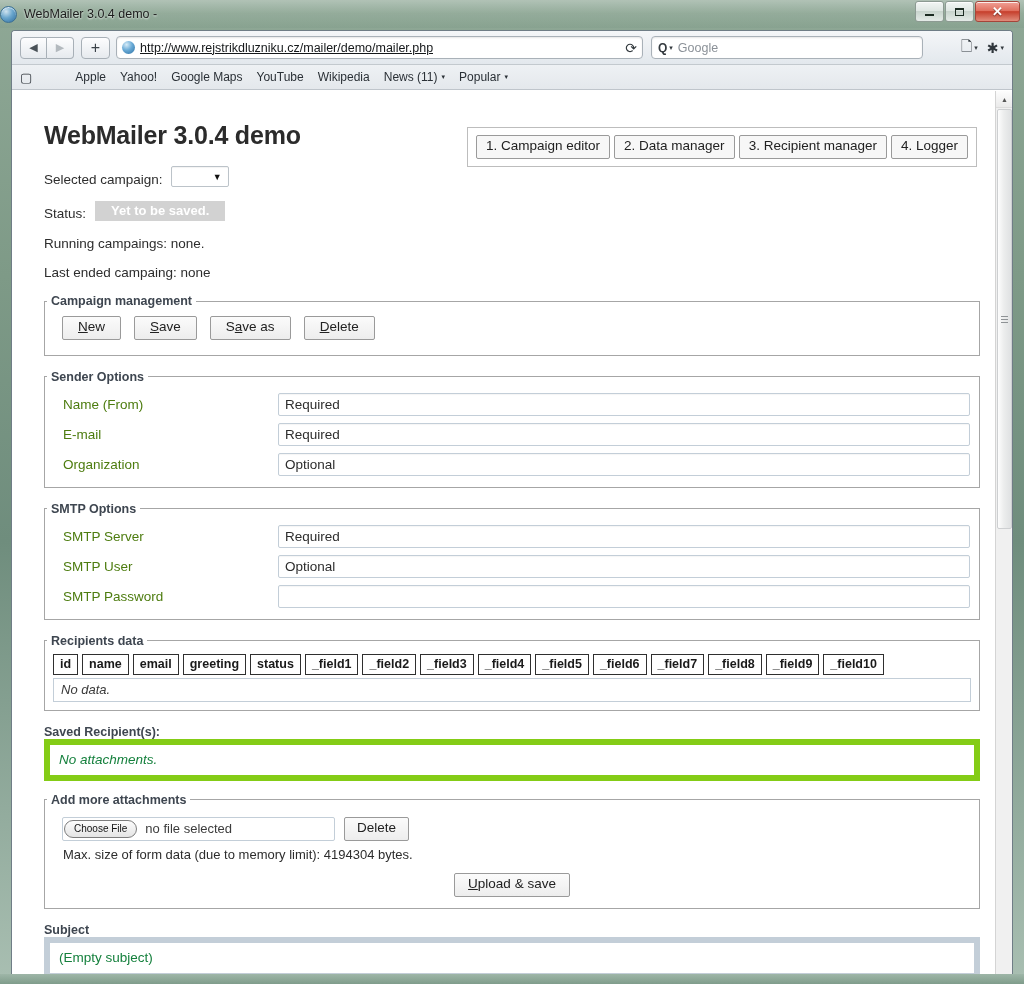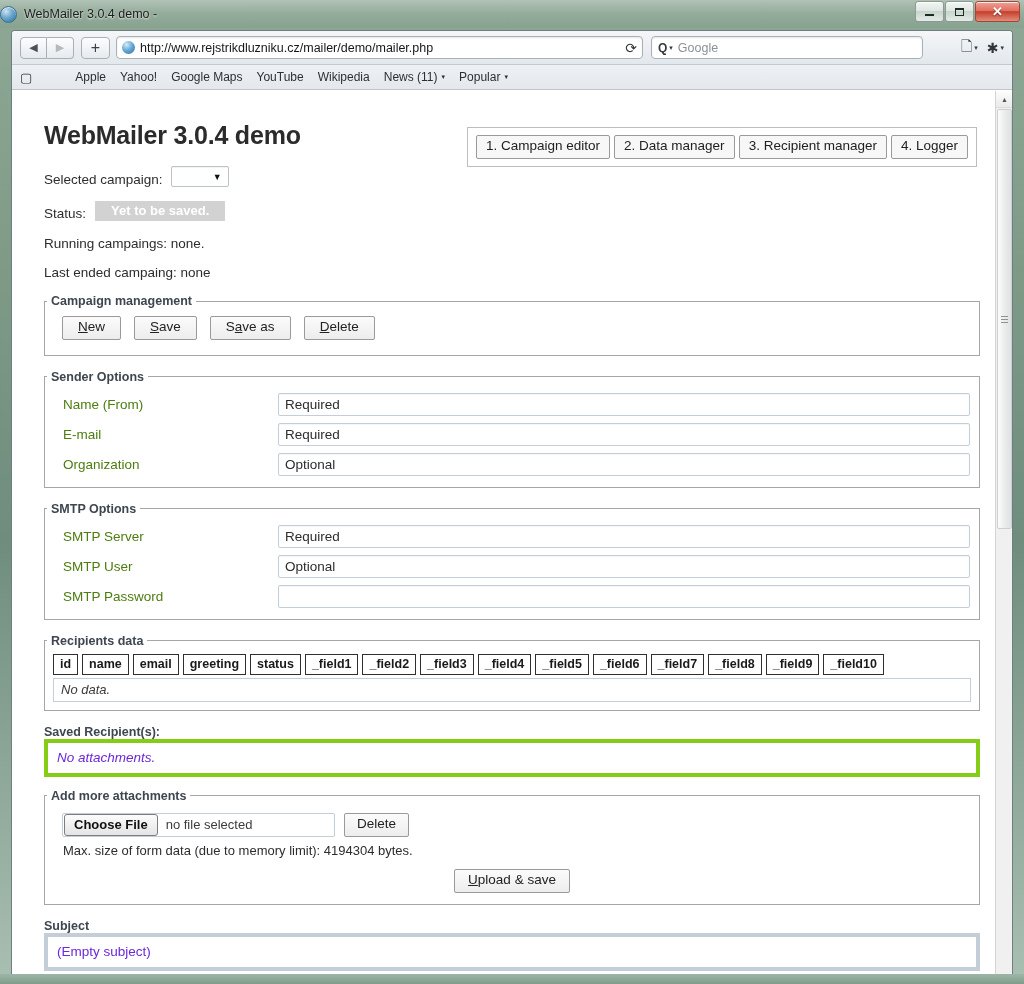--- a/index.html
+++ b/index.html
@@ -106,7 +106,7 @@
     border-radius: 50%;
     background: radial-gradient(circle at 35% 28%, #d7ecf8 0%, #69aad6 45%, #2a6ea2 100%);
   }
-  #url-text { font-size: 12.5px; color: #15181a; white-space: nowrap; overflow: hidden; }
+  #url-text { font-size: 12.5px; color: #15181a; white-space: nowrap; overflow: hidden; text-decoration: underline; }
   #reload-icon { margin-left: auto; font-size: 14px; color: #31383d; padding-left: 6px; }
   #searchbar {
     flex: 0 0 auto; width: 272px; height: 23px; margin-left: 8px;

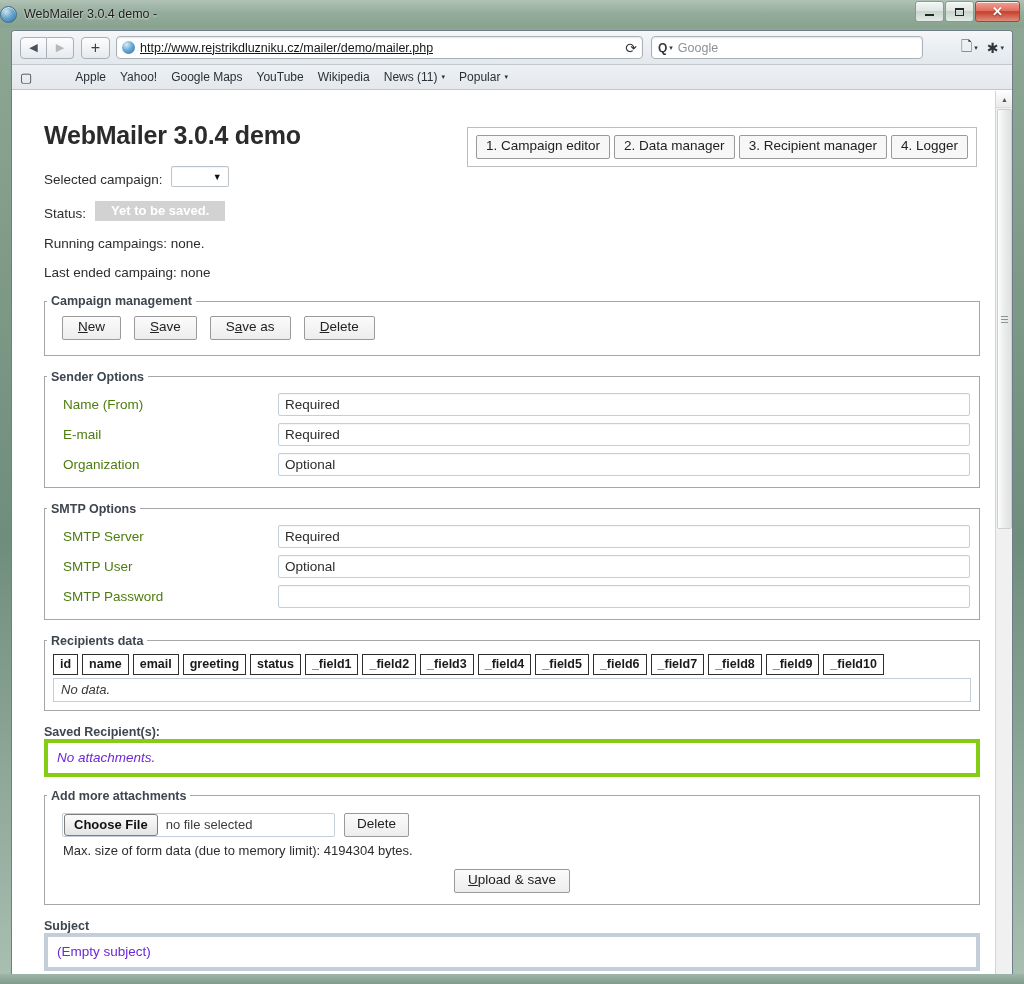--- a/index.html
+++ b/index.html
@@ -237,10 +237,10 @@
   }
 
   .plain-box {
-    border: 4px solid #84cc16;
+    border: 6px solid #84cc16;
     padding: 7px 9px 8px 9px;
     background: #fff;
-    font-size: 13.5px; font-style: italic; color: #6d28d9;
+    font-size: 13.5px; font-style: italic; color: #15803d;
   }
 
   .attach-row { display: flex; align-items: center; gap: 9px; padding: 2px 0 0 8px; }

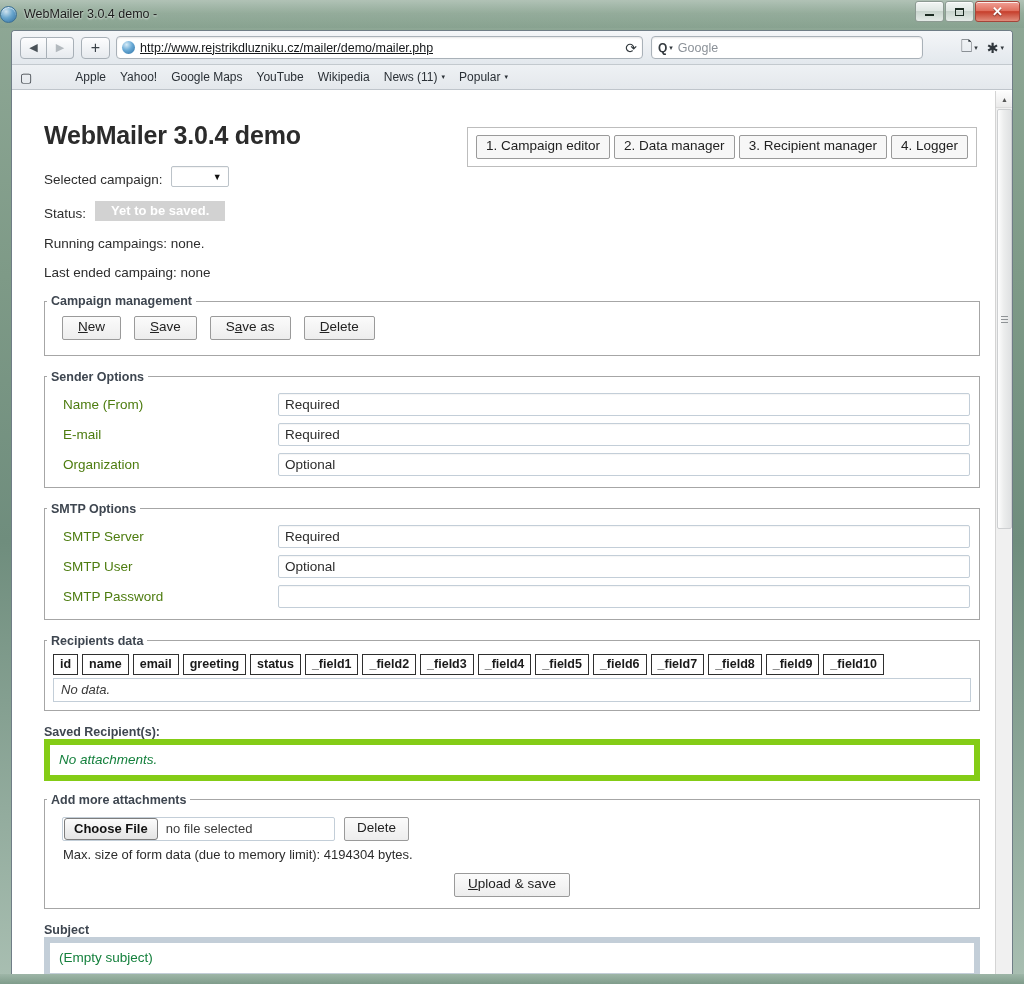--- a/index.html
+++ b/index.html
@@ -252,12 +252,12 @@
   }
   .file-btn {
     border: 1px solid #7d7d7d;
-    border-radius: 3px;
+    border-radius: 11px;
     background: linear-gradient(180deg,#fcfcfc,#e4e4e4);
-    font-size: 13px; color: #111;
+    font-size: 10px; color: #111;
     padding: 2px 9px 3px 9px;
     margin: 1px 0 1px 1px;
-    font-weight: bold;
+    font-weight: normal;
     white-space: nowrap;
   }
   .file-name { font-size: 13px; color: #3c3c3c; padding-left: 8px; white-space: nowrap; }

